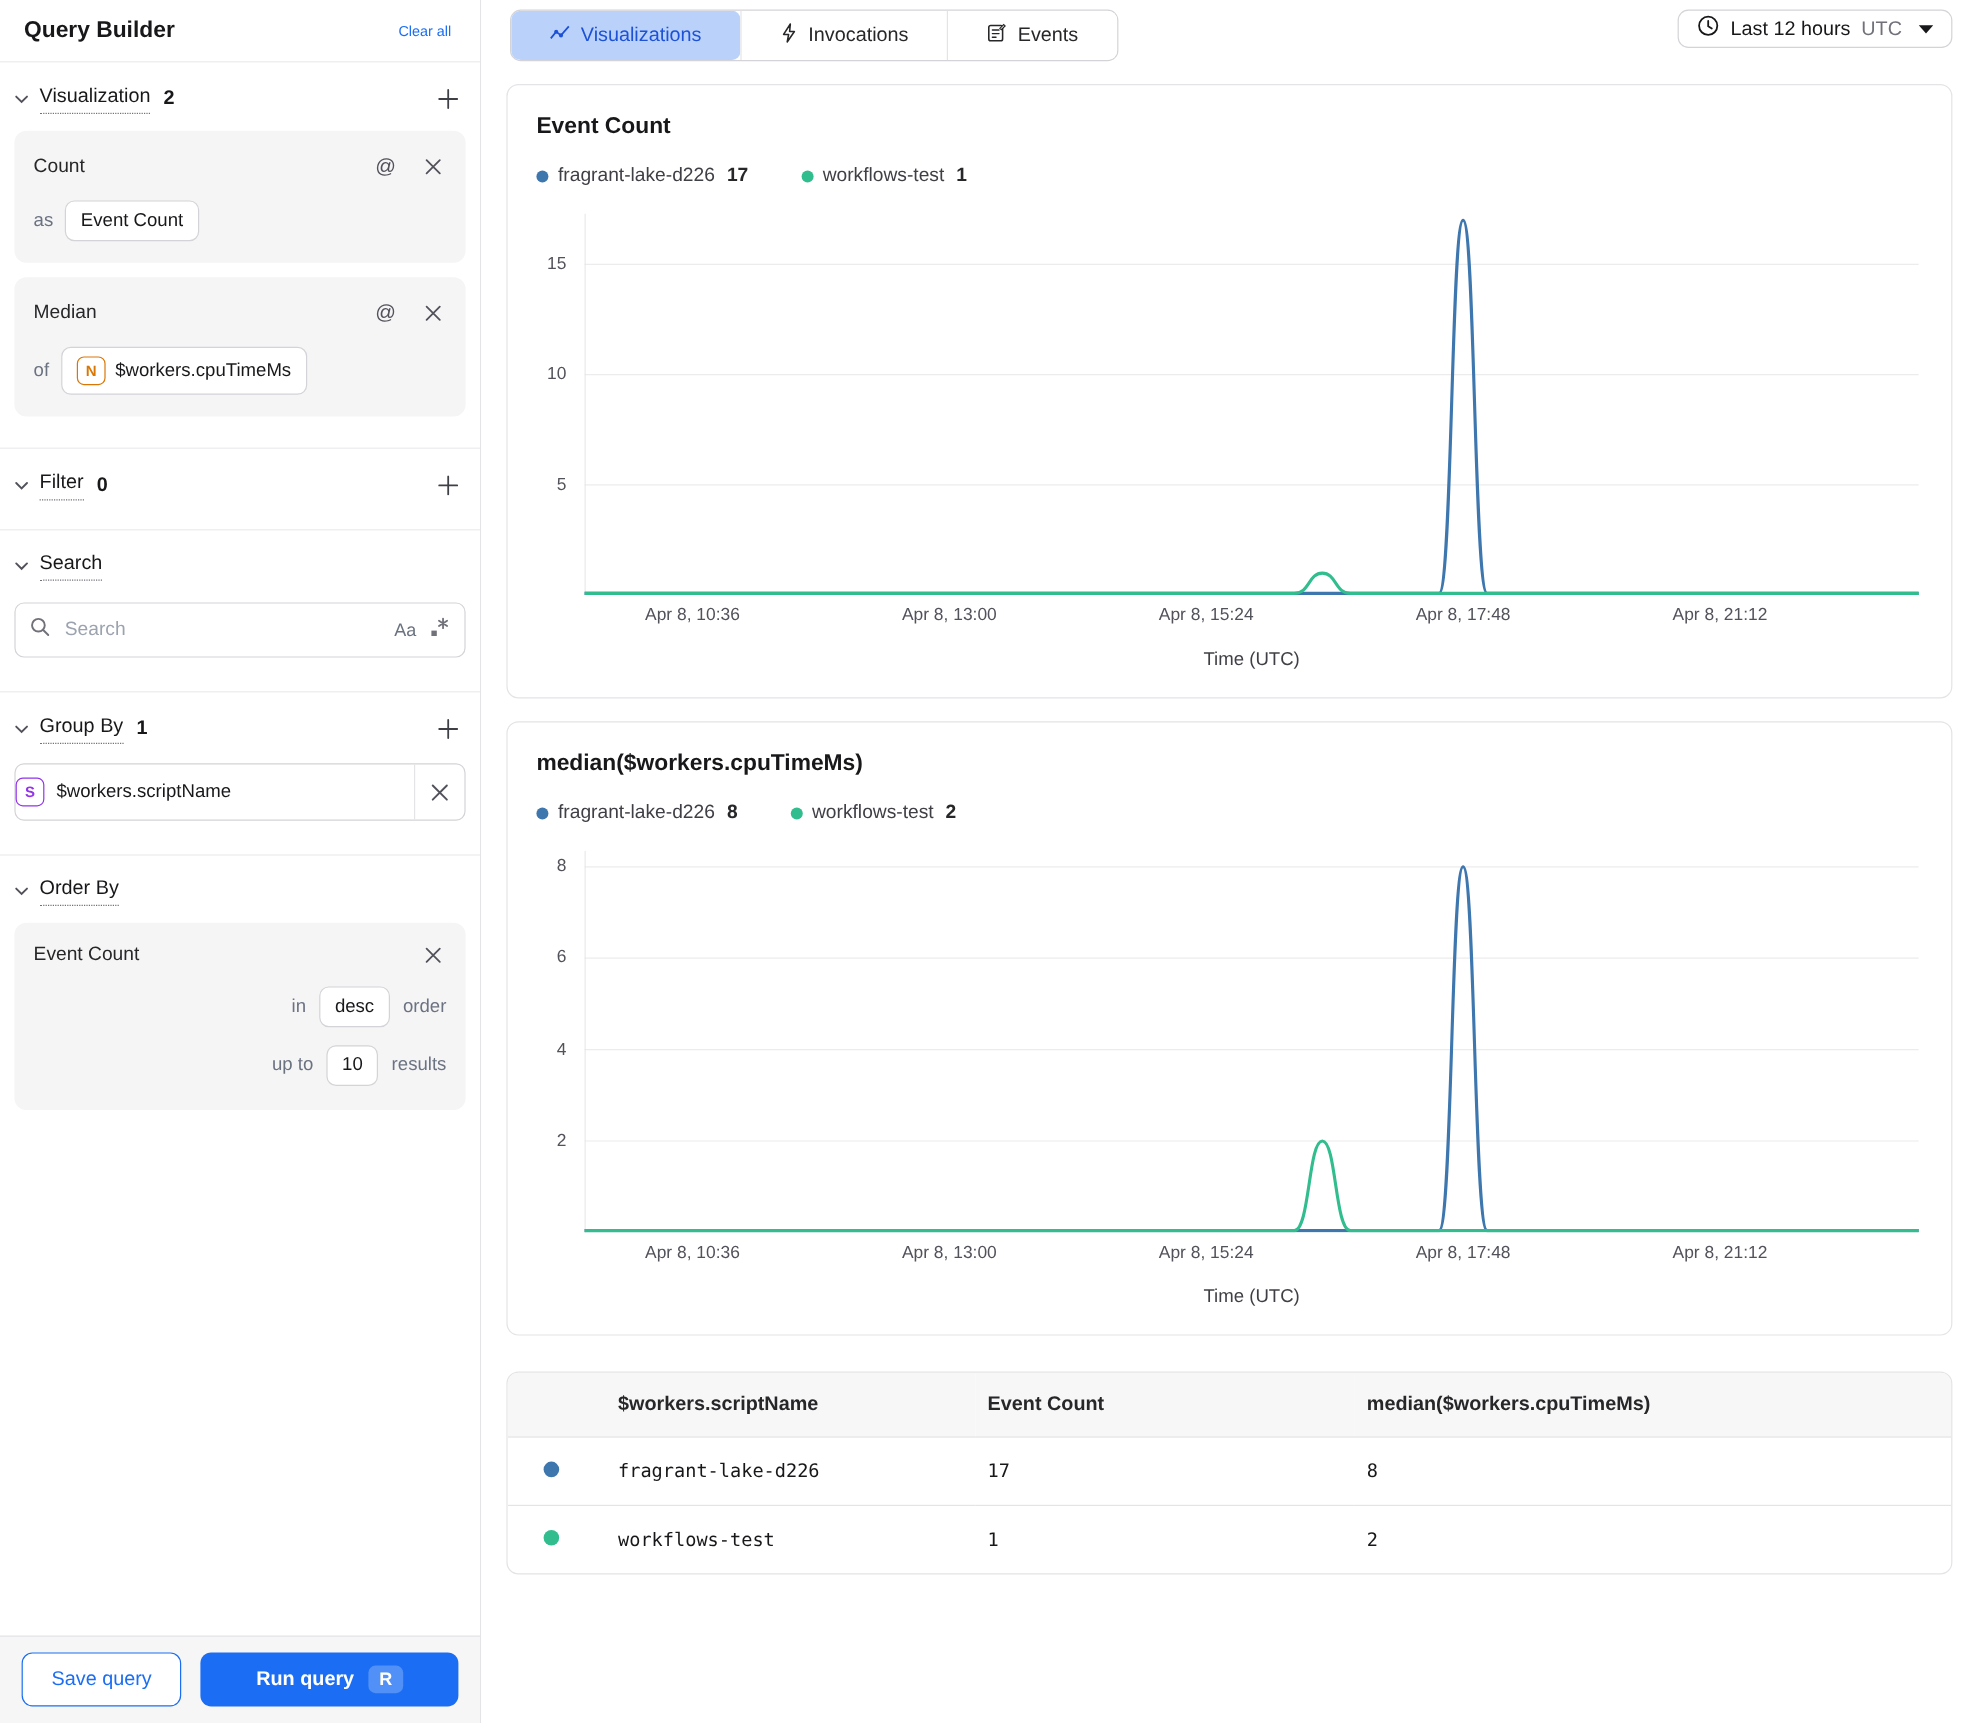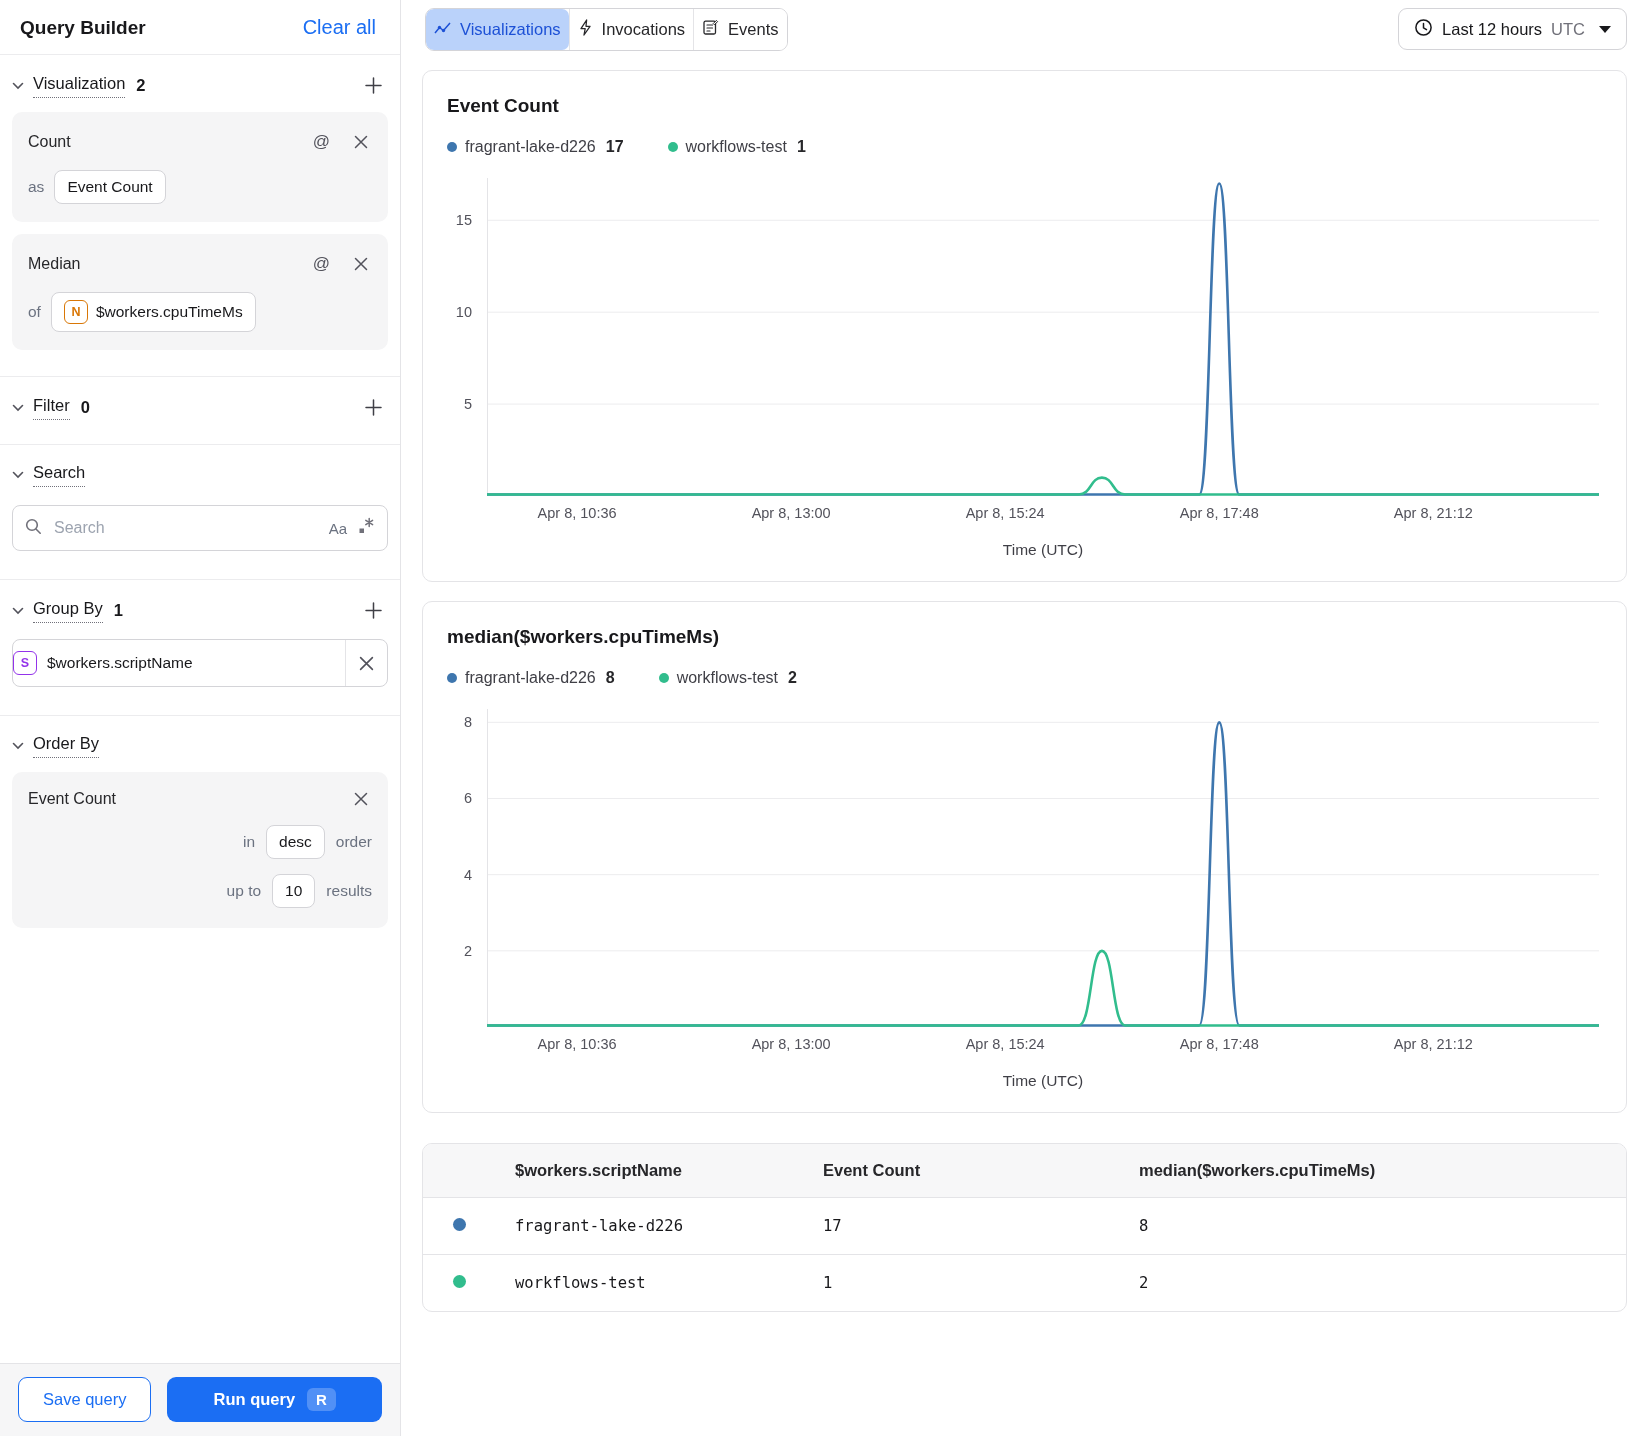--- a/index.html
+++ b/index.html
@@ -8,7 +8,7 @@
   .sidebar{position:absolute;left:0;top:0;bottom:0;width:400px;border-right:1px solid #e4e4e7;background:#fff;}
   .sb-header{display:flex;justify-content:space-between;align-items:center;padding:15px 18px 14px 20px;border-bottom:1px solid #ececee;}
   .sb-title{font-size:19px;font-weight:700;color:#18181b;}
-  .link-blue{font-size:20px;color:#1b6ef3;text-decoration:none;cursor:pointer;background:none;border:none;font-family:inherit;}
+  .link-blue{font-size:12px;color:#1b6ef3;text-decoration:none;cursor:pointer;background:none;border:none;font-family:inherit;}
   .section{padding:6px 10px 14px 10px;}
   .divider{height:1px;background:#ececee;}
   .sec-head{display:flex;align-items:center;gap:9px;padding:12px 4px 10px 2px;}

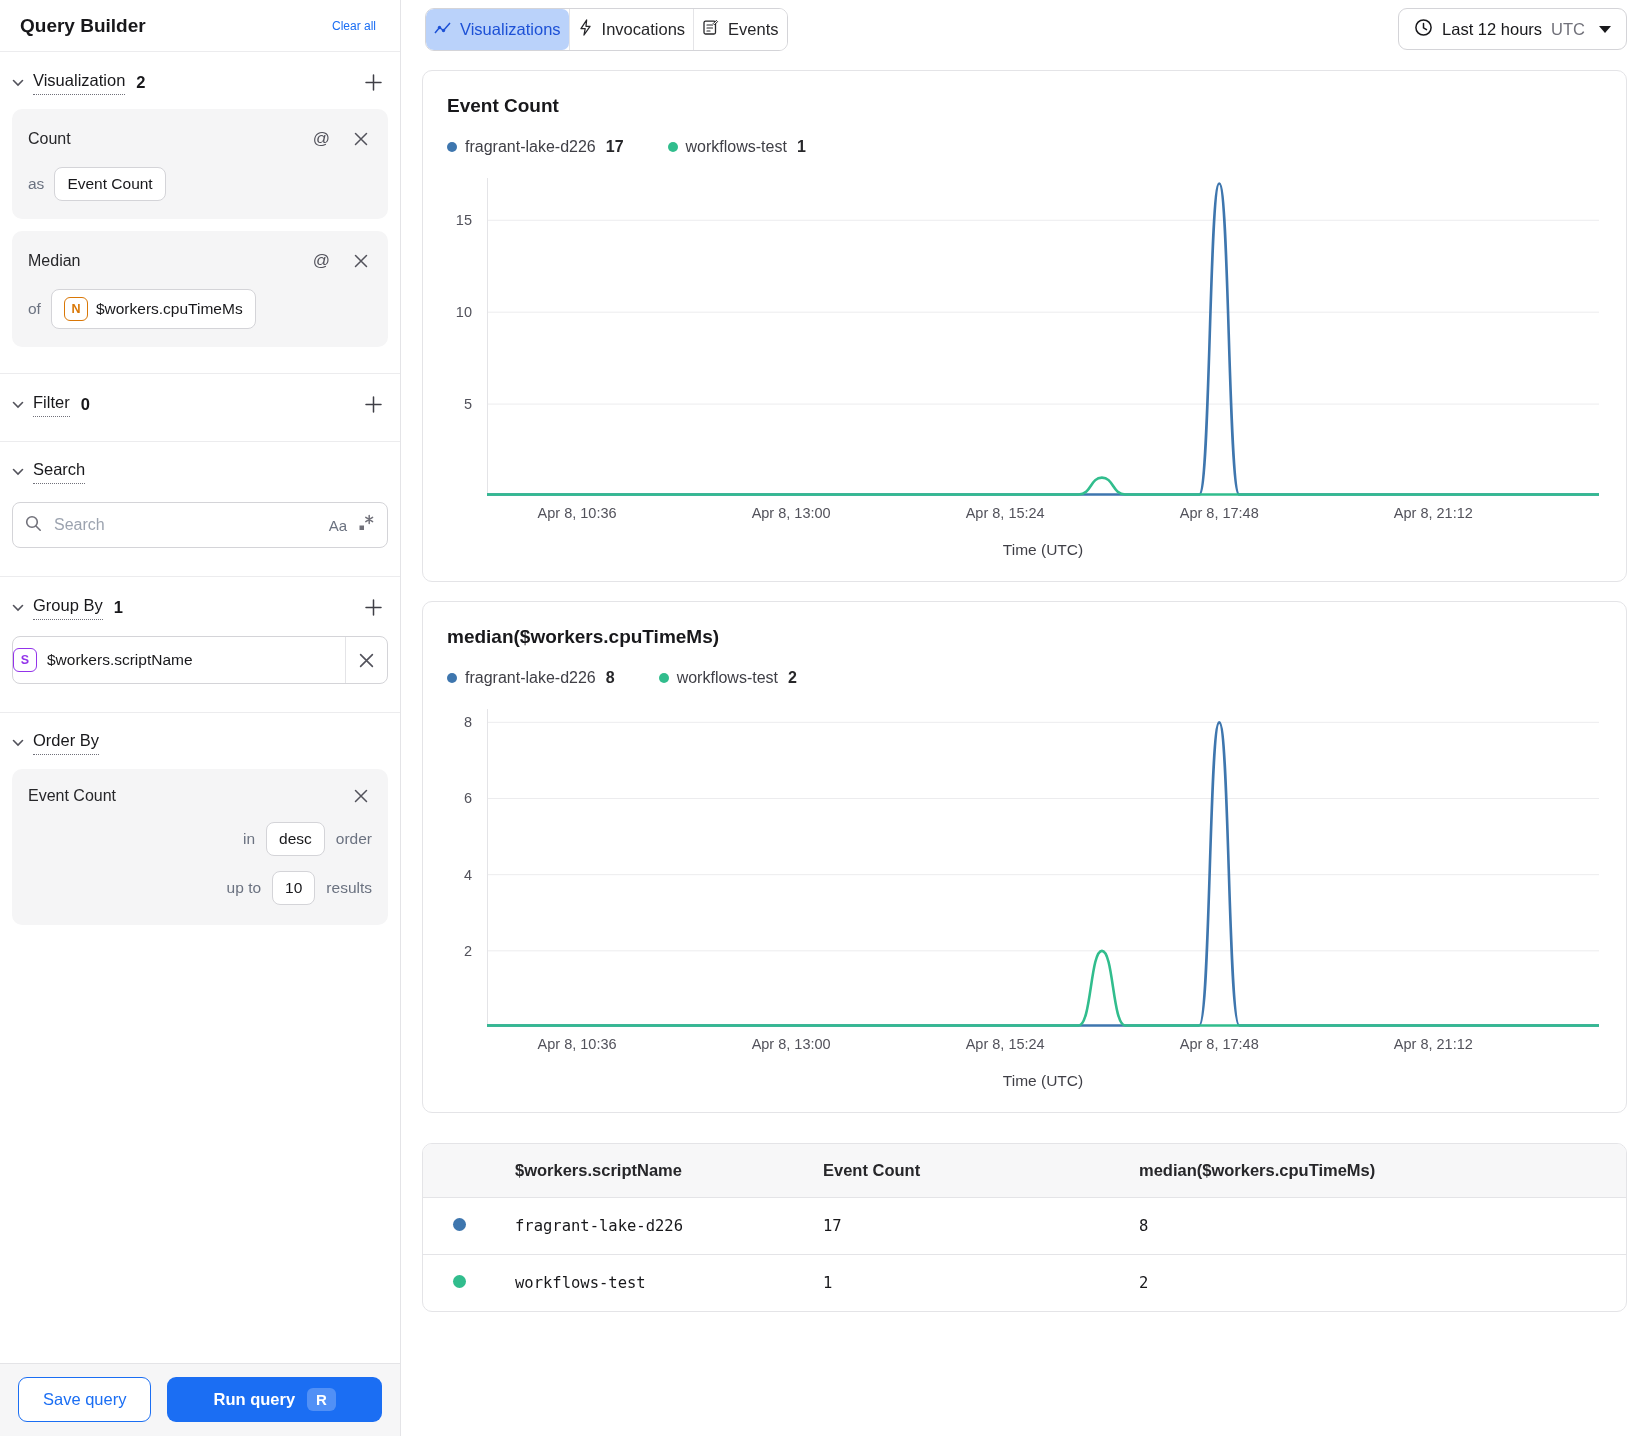--- a/index.html
+++ b/index.html
@@ -48,7 +48,7 @@
   .main{position:absolute;left:401px;top:0;right:0;bottom:0;background:#fff;overflow:hidden;}
   .topbar{display:flex;justify-content:space-between;align-items:flex-start;padding:8px 13px 0 24px;}
   .tabs{display:inline-flex;border:1px solid #d4d4d8;border-radius:9px;background:#fff;height:41px;overflow:hidden;}
-  .tab{display:flex;align-items:center;gap:9px;padding:0 8px;font-size:16.5px;color:#27272a;background:#fff;border:none;cursor:pointer;font-family:inherit;}
+  .tab{display:flex;align-items:center;gap:9px;padding:0 32px;font-size:16.5px;color:#27272a;background:#fff;border:none;cursor:pointer;font-family:inherit;}
   .tab + .tab{border-left:1px solid #e4e4e7;}
   .tab.active{background:#bad2fa;color:#1d51d6;border-radius:7px;}
   .time-btn{display:flex;align-items:center;gap:9px;height:42px;border:1px solid #d4d4d8;border-radius:9px;background:#fff;padding:0 15px;font-size:16.5px;cursor:pointer;font-family:inherit;}

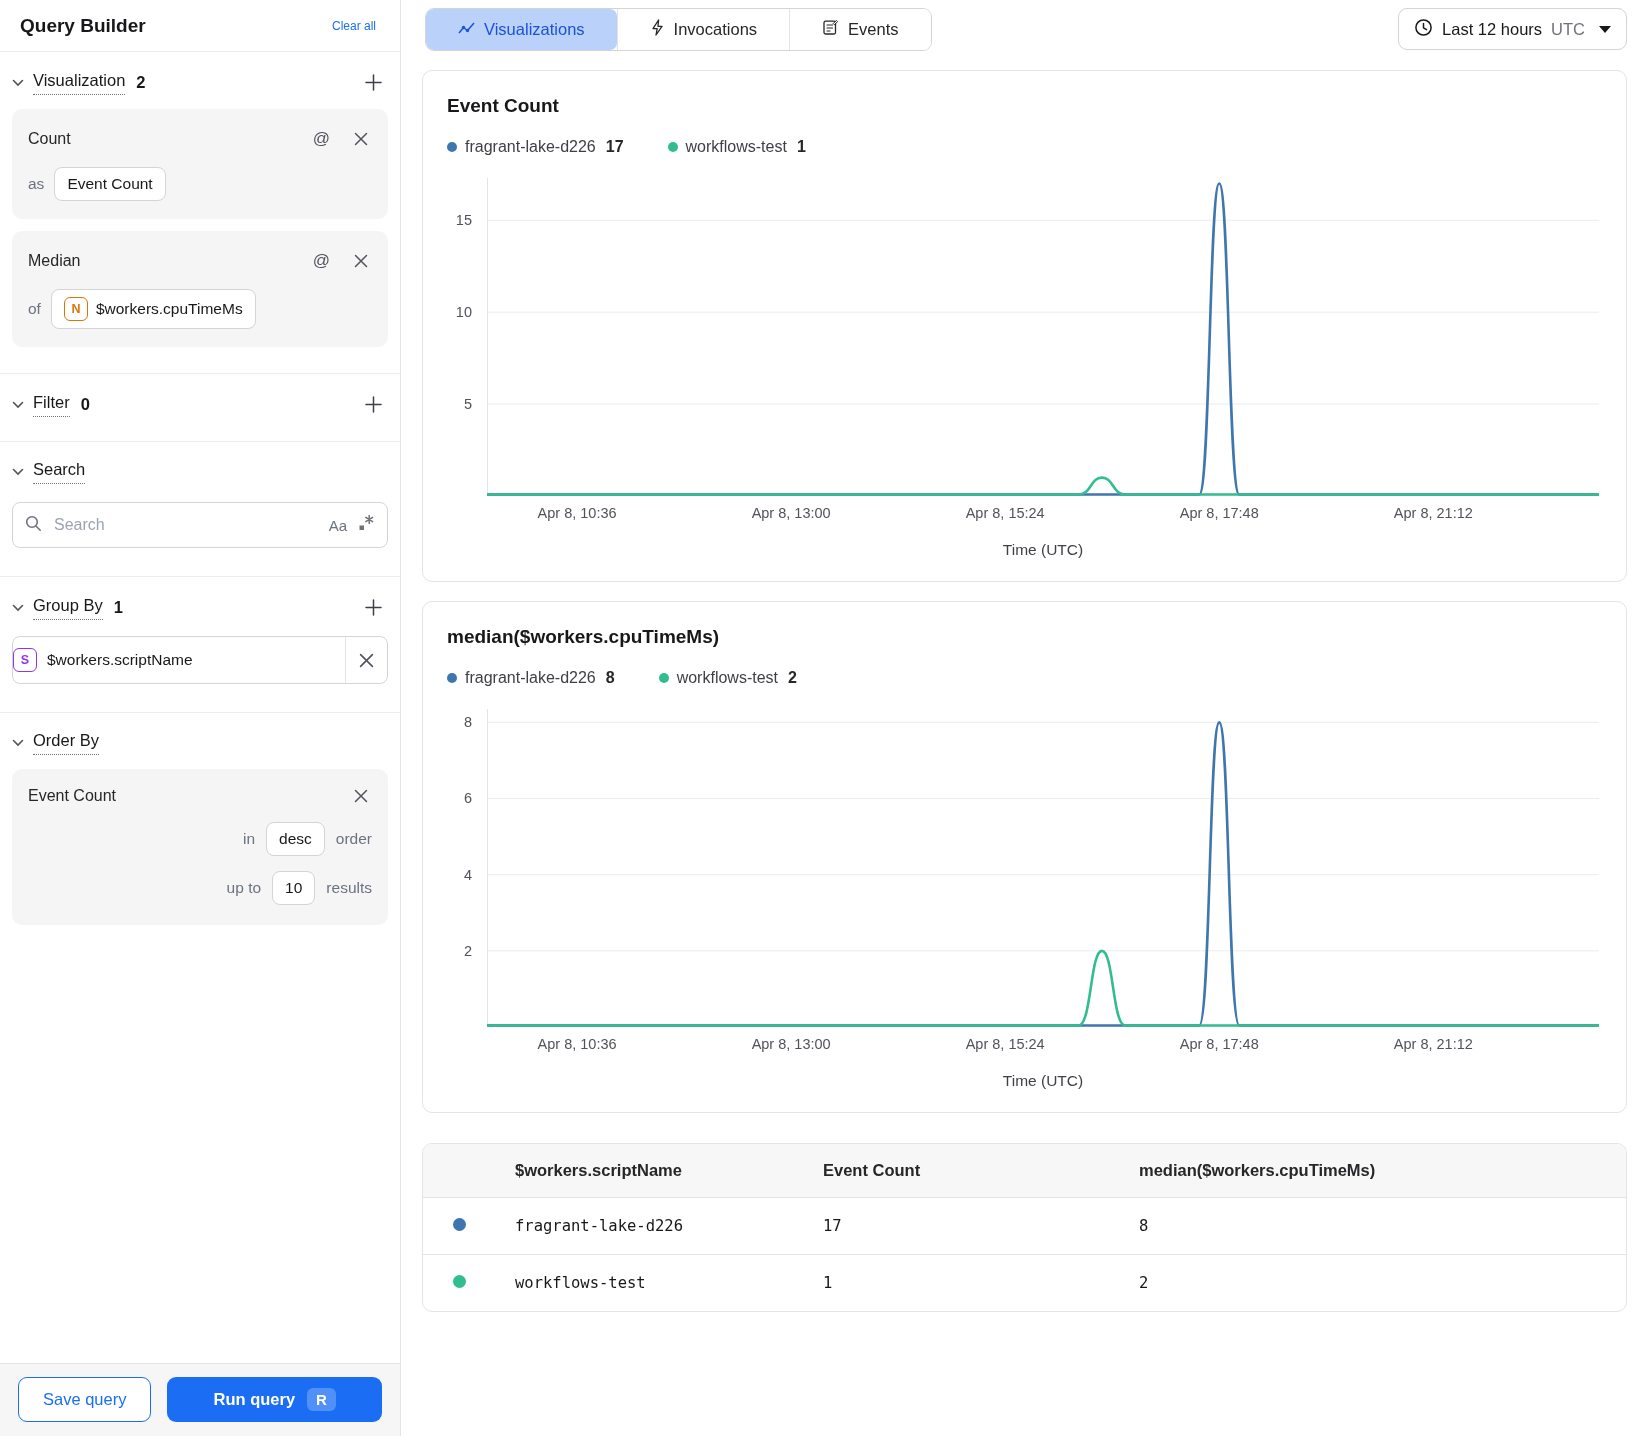--- a/index.html
+++ b/index.html
@@ -51,7 +51,7 @@
   .tab{display:flex;align-items:center;gap:9px;padding:0 32px;font-size:16.5px;color:#27272a;background:#fff;border:none;cursor:pointer;font-family:inherit;}
   .tab + .tab{border-left:1px solid #e4e4e7;}
   .tab.active{background:#bad2fa;color:#1d51d6;border-radius:7px;}
-  .time-btn{display:flex;align-items:center;gap:9px;height:42px;border:1px solid #d4d4d8;border-radius:9px;background:#fff;padding:0 15px;font-size:16.5px;cursor:pointer;font-family:inherit;}
+  .time-btn{display:flex;align-items:center;gap:9px;height:32px;border:1px solid #d4d4d8;border-radius:9px;background:#fff;padding:0 15px;font-size:16.5px;cursor:pointer;font-family:inherit;}
   .time-label{font-weight:500;color:#18181b;}
   .time-tz{color:#71717a;}
   .caret{width:0;height:0;border-left:6px solid transparent;border-right:6px solid transparent;border-top:7px solid #18181b;margin-left:5px;}

